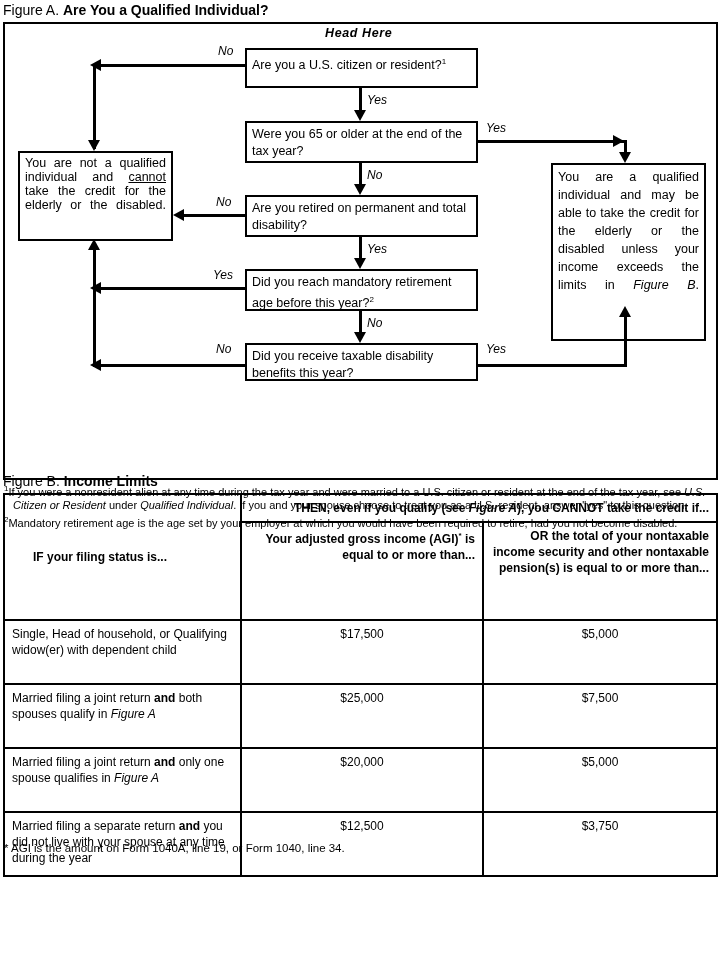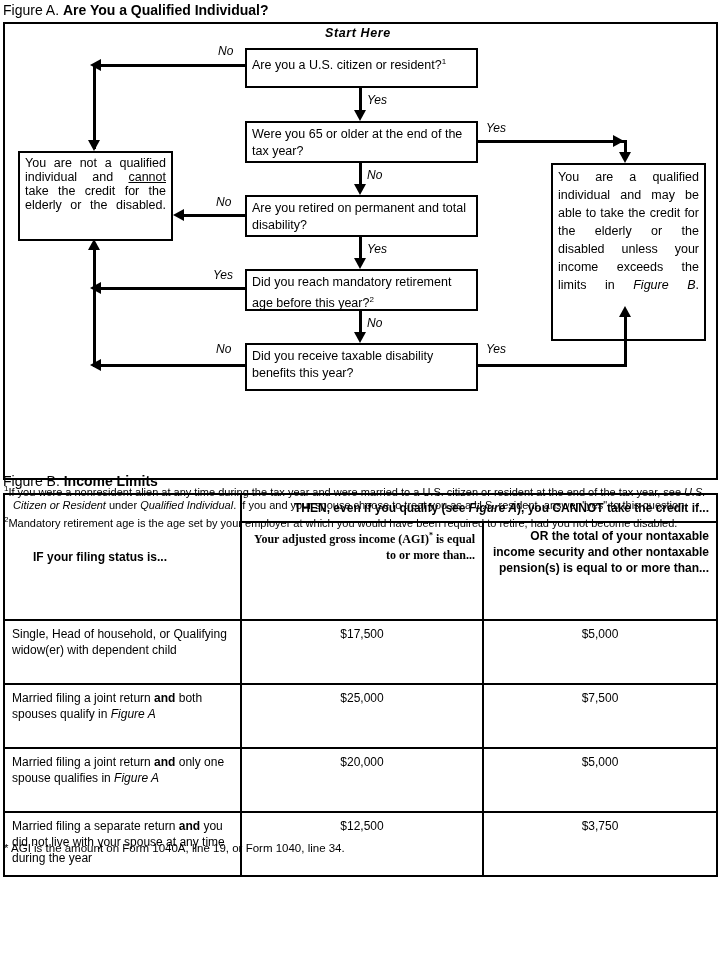--- a/index.html
+++ b/index.html
@@ -134,7 +134,7 @@
 
 <div id="figure-a-frame"></div>
 
-<div class="start-here" style="left:325px; top:26px;">Start Here</div>
+<div class="start-here" style="left:325px; top:26px;">Head Here</div>
 
 <div class="flow-box" style="left:245px; top:48px; width:233px; height:40px;">
   <span>Are you a U.S. citizen or resident?</span><span class="sup">1</span>

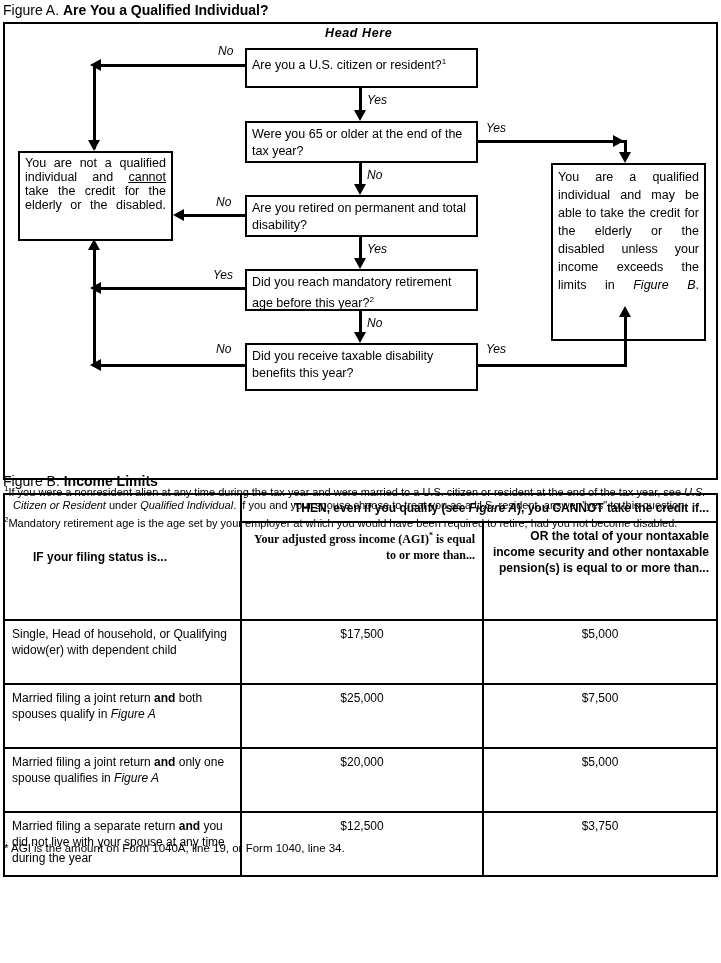--- a/index.html
+++ b/index.html
@@ -199,7 +199,7 @@
 <div class="vline" style="left:359px; top:311px; height:26px;"></div>
 <div class="arrow down" style="left:354px; top:332px;"></div>
 
-<div class="flow-box" style="left:245px; top:343px; width:233px; height:48px;">
+<div class="flow-box" style="left:245px; top:343px; width:233px; height:38px;">
   <span>Did you receive taxable disability benefits this year?</span>
 </div>
 

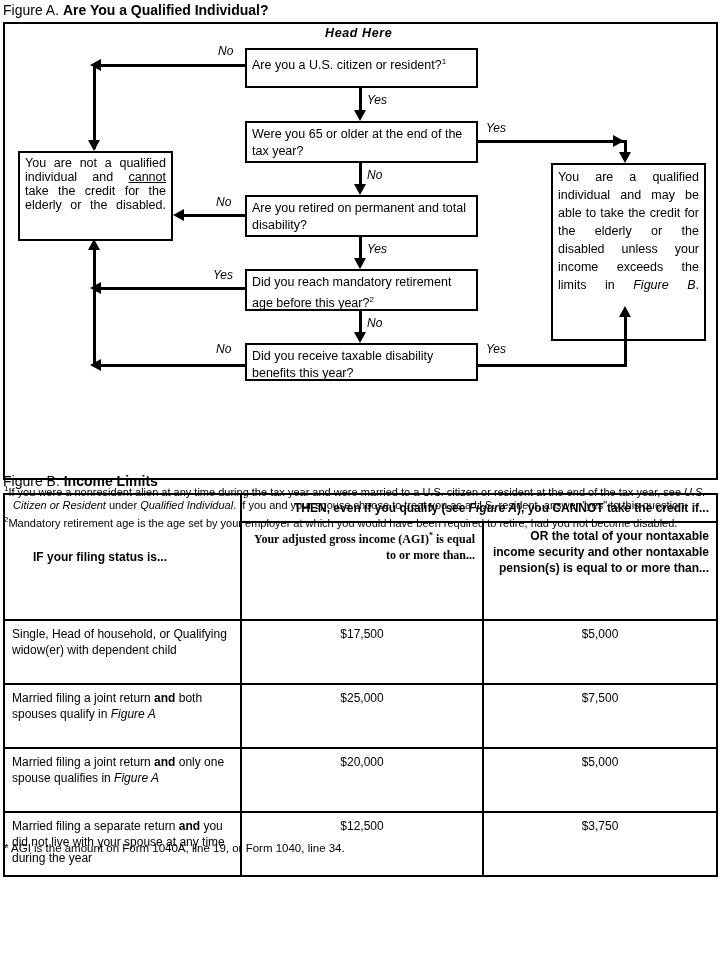--- a/index.html
+++ b/index.html
@@ -238,7 +238,7 @@
       </td>
     </tr>
     <tr>
-      <td class="th-bold" style="height:86px;font-family:Liberation Serif, serif;">
+      <td class="th-bold" style="height:86px;">
         <span>Your adjusted gross income (AGI)</span><span class="star">*</span><span> is equal to or more than...</span>
       </td>
       <td class="th-bold">

